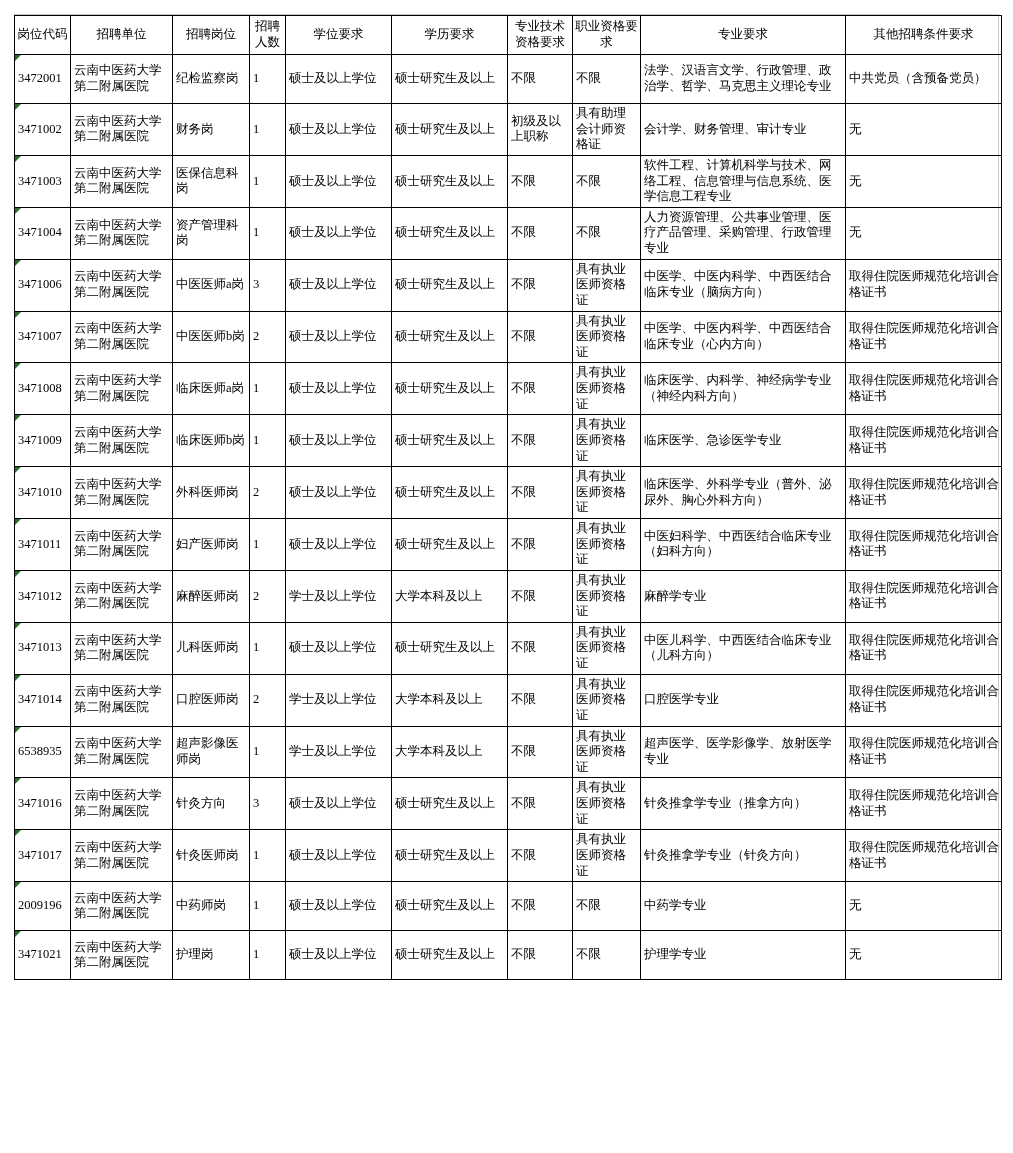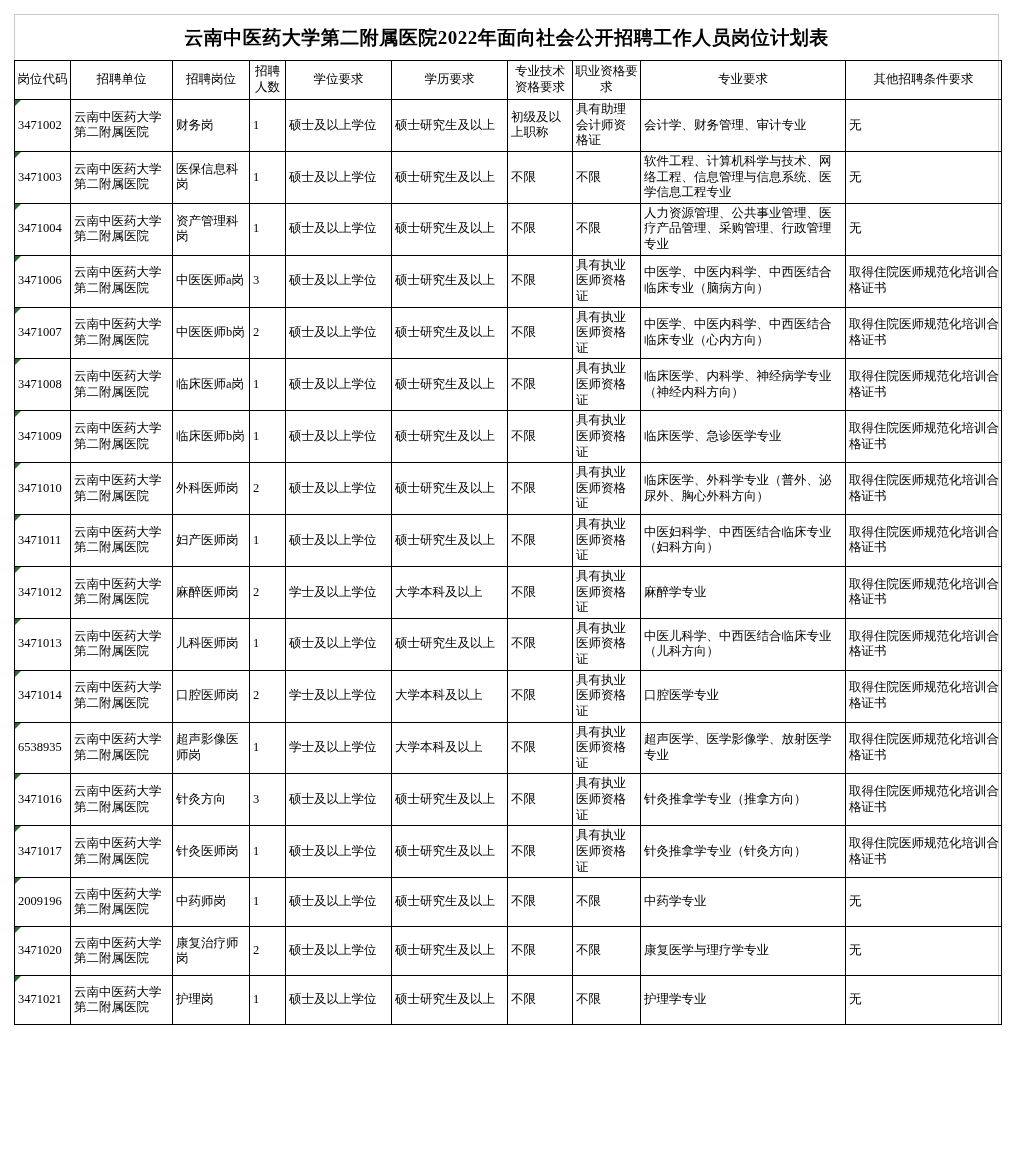--- a/index.html
+++ b/index.html
@@ -65,7 +65,6 @@
 <body>
 
 <div class="page">
-  <div class="title">云南中医药大学第二附属医院2022年面向社会公开招聘工作人员岗位计划表</div>
 
   <table class="plan">
     <colgroup>

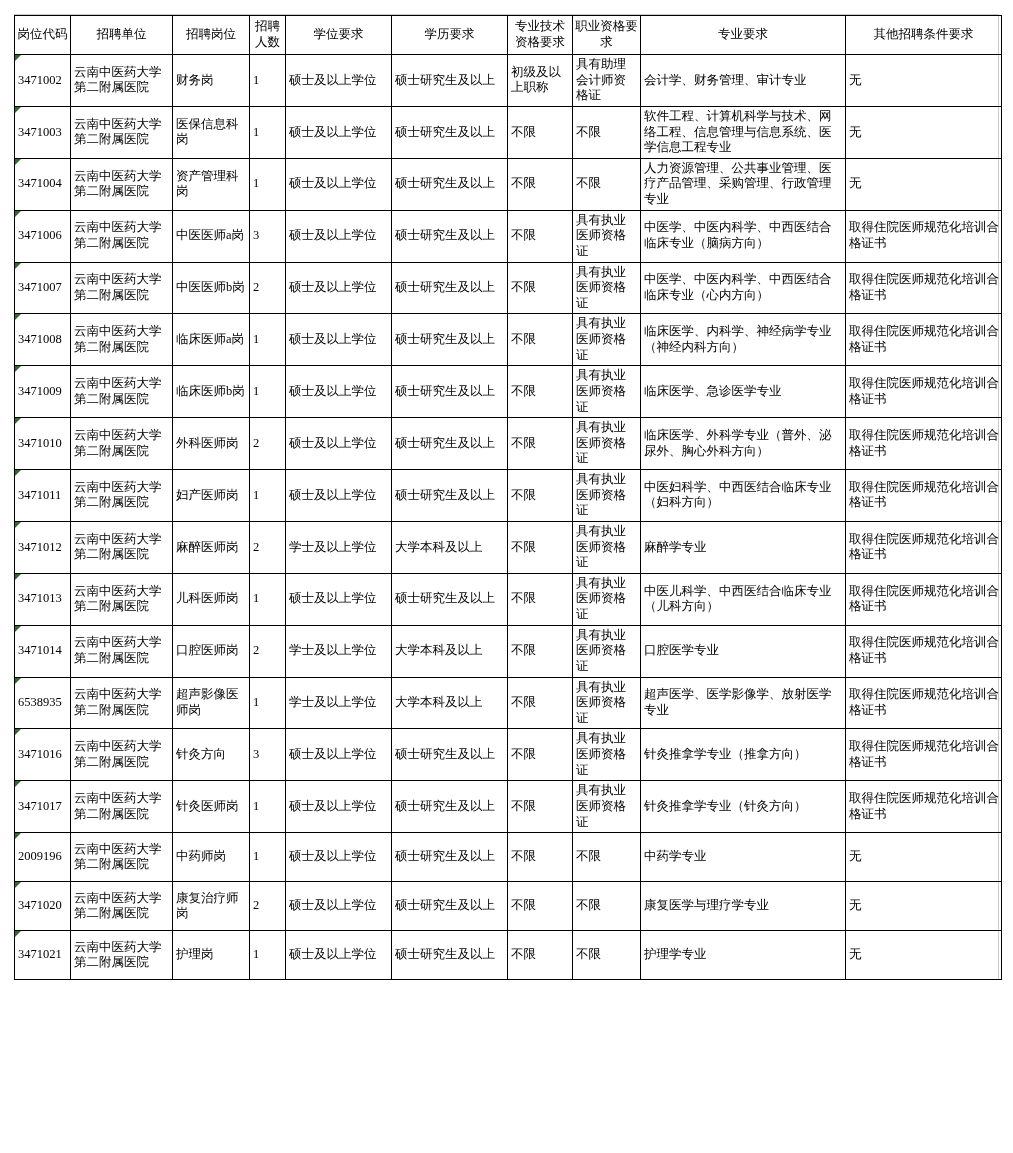--- a/index.html
+++ b/index.html
@@ -95,6 +95,18 @@
     </thead>
     <tbody>
         <tr>
+          <td class="col-code"><span class="tri"></span><span>3472001</span></td>
+          <td class="col-unit">云南中医药大学第二附属医院</td>
+          <td class="col-position">纪检监察岗</td>
+          <td class="col-count">1</td>
+          <td class="col-degree">硕士及以上学位</td>
+          <td class="col-education">硕士研究生及以上</td>
+          <td class="col-tech-qual">不限</td>
+          <td class="col-occ-qual">不限</td>
+          <td class="col-major">法学、汉语言文学、行政管理、政治学、哲学、马克思主义理论专业</td>
+          <td class="col-other">中共党员（含预备党员）</td>
+        </tr>
+        <tr>
           <td class="col-code"><span class="tri"></span><span>3471002</span></td>
           <td class="col-unit">云南中医药大学第二附属医院</td>
           <td class="col-position">财务岗</td>

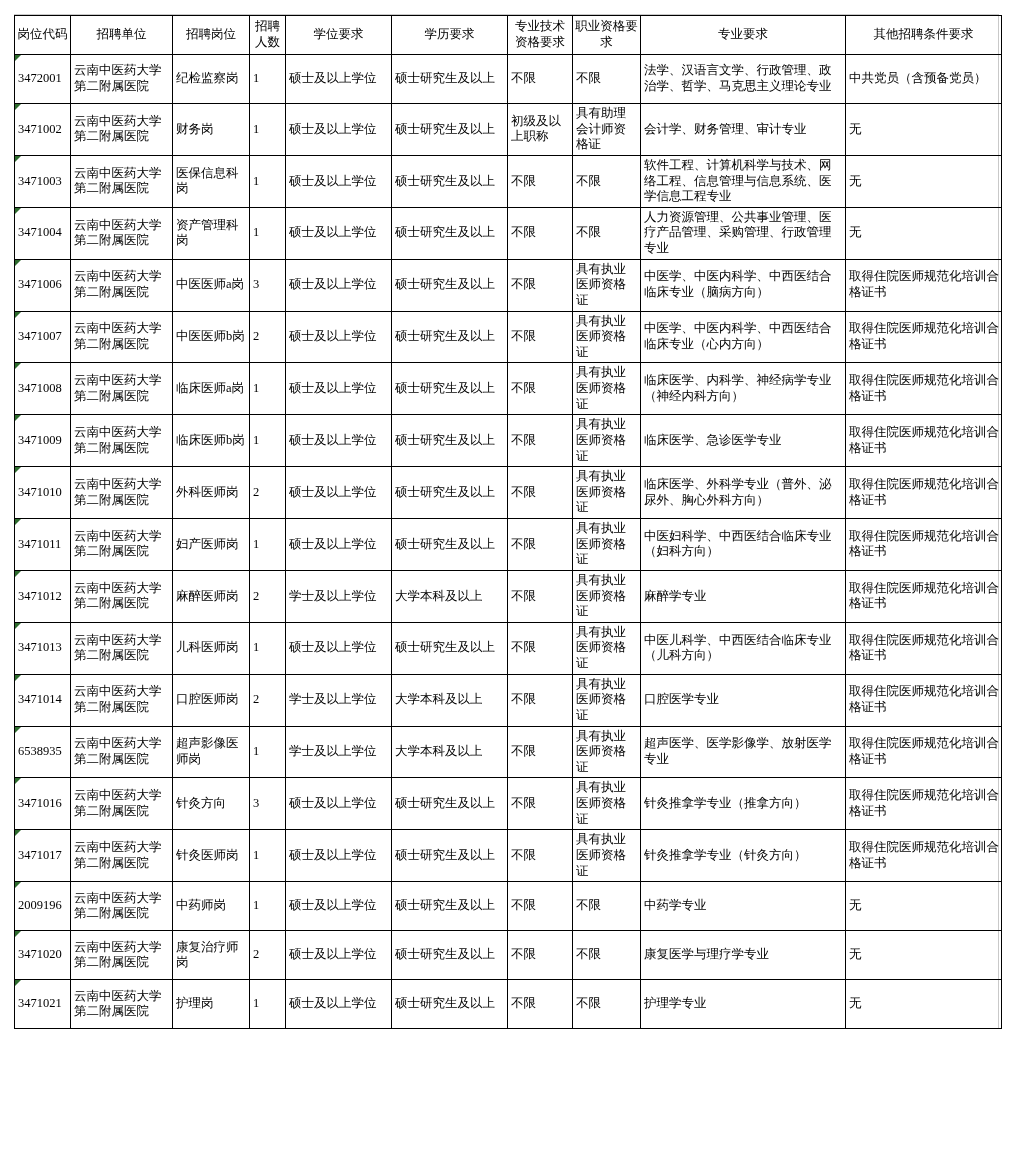--- a/index.html
+++ b/index.html
@@ -299,18 +299,6 @@
           <td class="col-other">无</td>
         </tr>
         <tr>
-          <td class="col-code"><span class="tri"></span><span>3471020</span></td>
-          <td class="col-unit">云南中医药大学第二附属医院</td>
-          <td class="col-position">康复治疗师岗</td>
-          <td class="col-count">2</td>
-          <td class="col-degree">硕士及以上学位</td>
-          <td class="col-education">硕士研究生及以上</td>
-          <td class="col-tech-qual">不限</td>
-          <td class="col-occ-qual">不限</td>
-          <td class="col-major">康复医学与理疗学专业</td>
-          <td class="col-other">无</td>
-        </tr>
-        <tr>
           <td class="col-code"><span class="tri"></span><span>3471021</span></td>
           <td class="col-unit">云南中医药大学第二附属医院</td>
           <td class="col-position">护理岗</td>

